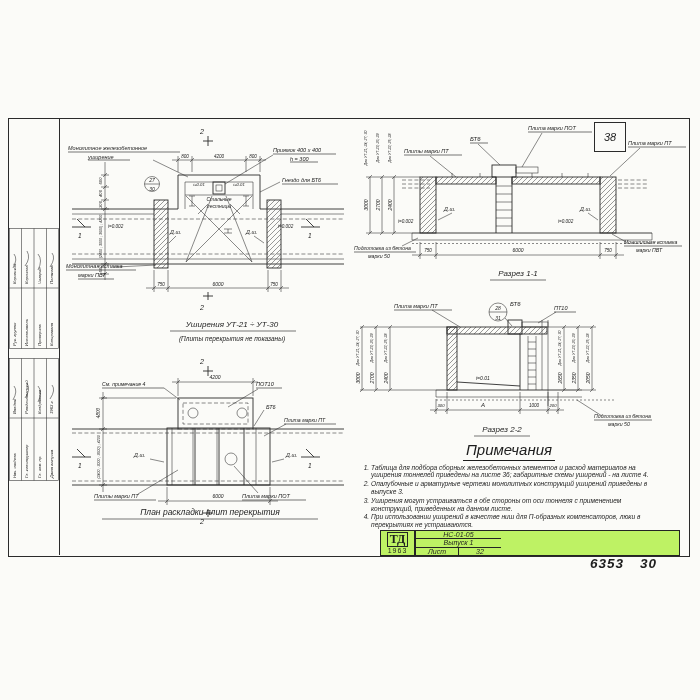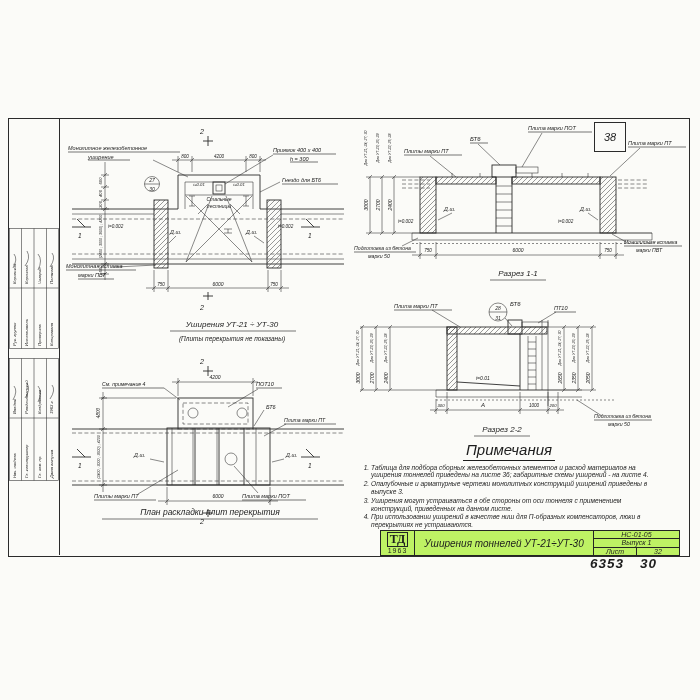--- a/index.html
+++ b/index.html
@@ -474,7 +474,6 @@
     <div class="logo-td">ТД</div>
     <div class="logo-yr">1963</div>
   </div>
-  <div class="tb-title">Уширения тоннелей УТ-21÷УТ-30</div>
   <div class="tb-right">
     <div class="tb-row">НС-01-05</div>
     <div class="tb-row">Выпуск 1</div>

